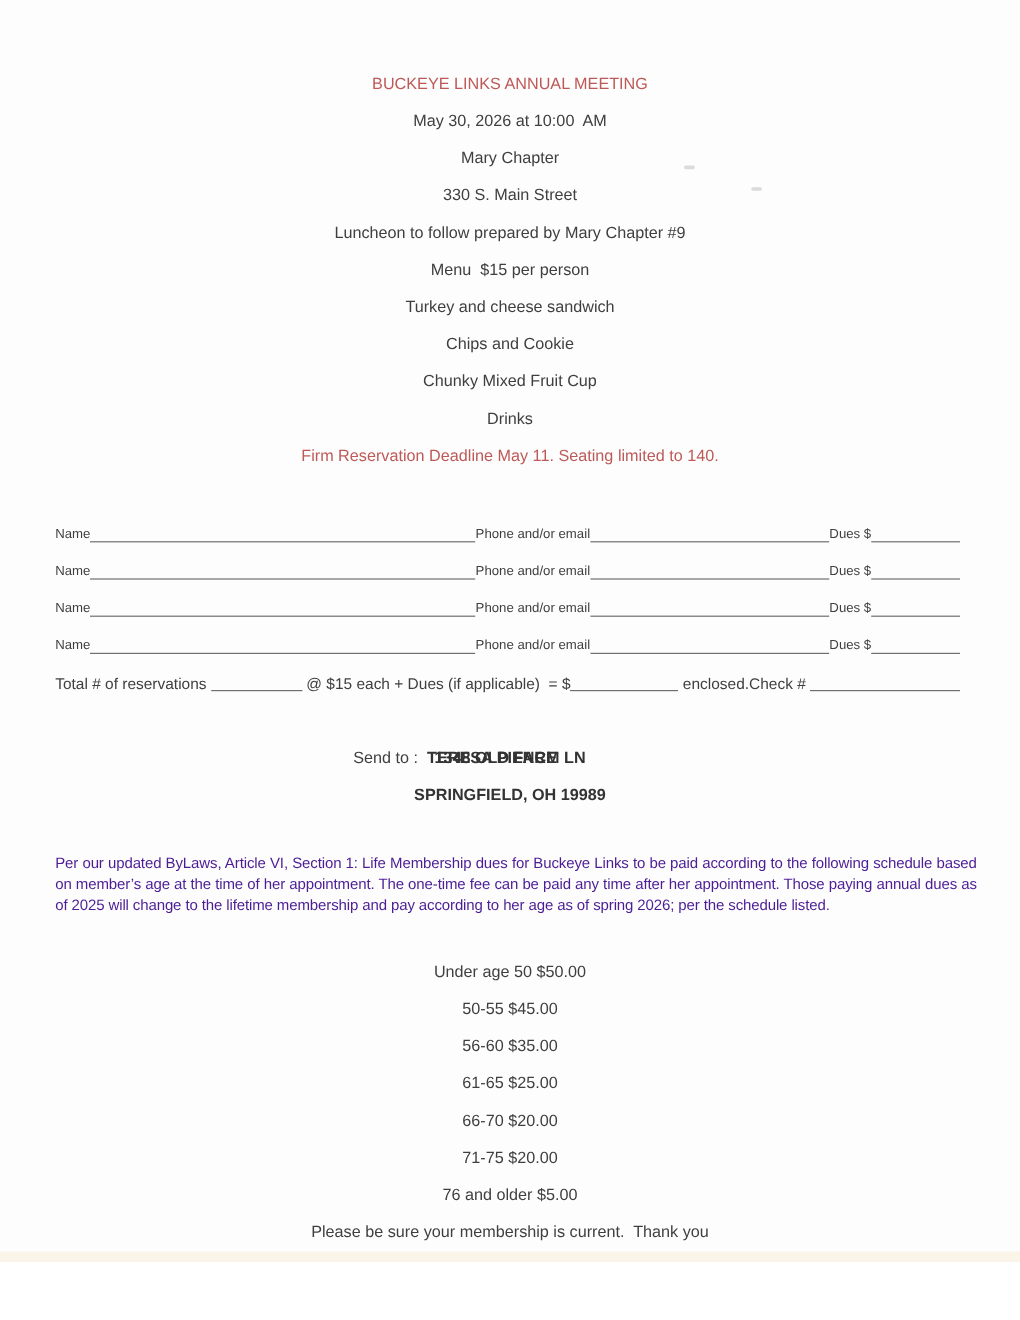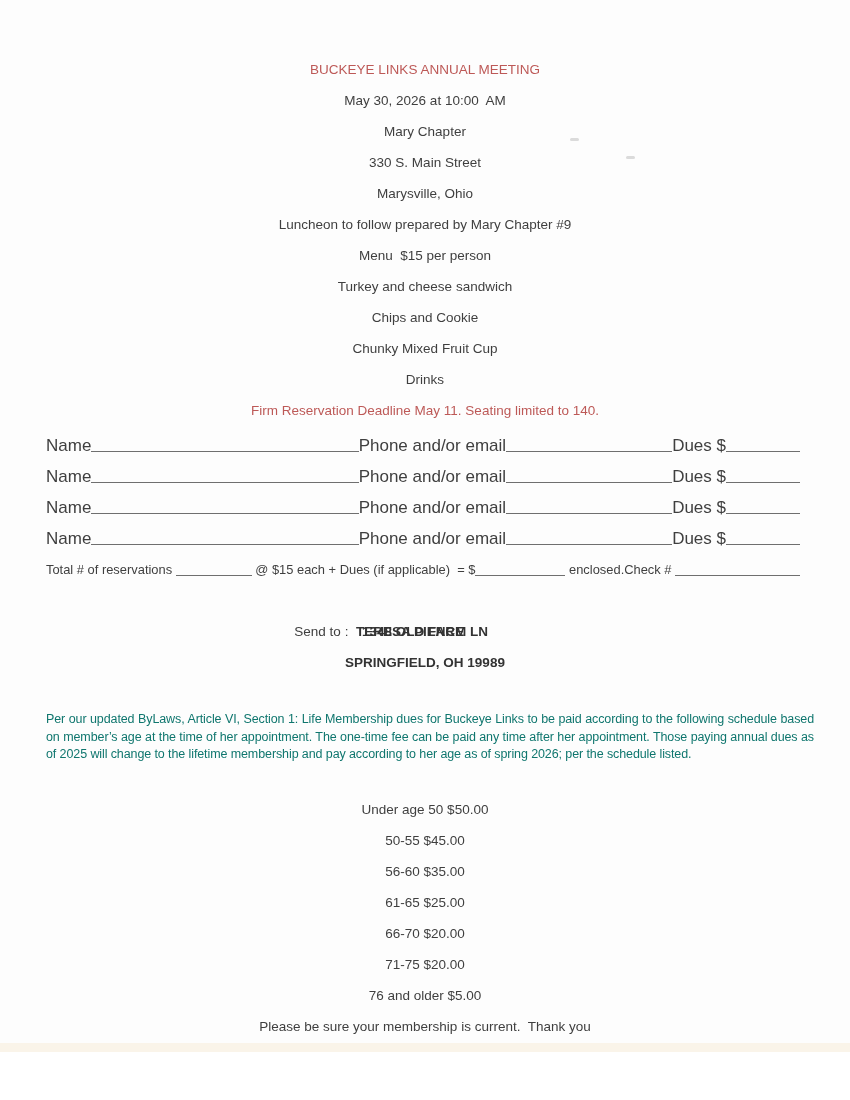--- a/index.html
+++ b/index.html
@@ -81,7 +81,6 @@
     <div class="line">May 30, 2026 at 10:00  AM</div>
     <div class="line">Mary Chapter</div>
     <div class="line">330 S. Main Street</div>
-    <div class="line">Marysville, Ohio</div>
     <div class="line">Luncheon to follow prepared by Mary Chapter #9</div>
     <div class="line">Menu  $15 per person</div>
     <div class="line">Turkey and cheese sandwich</div>

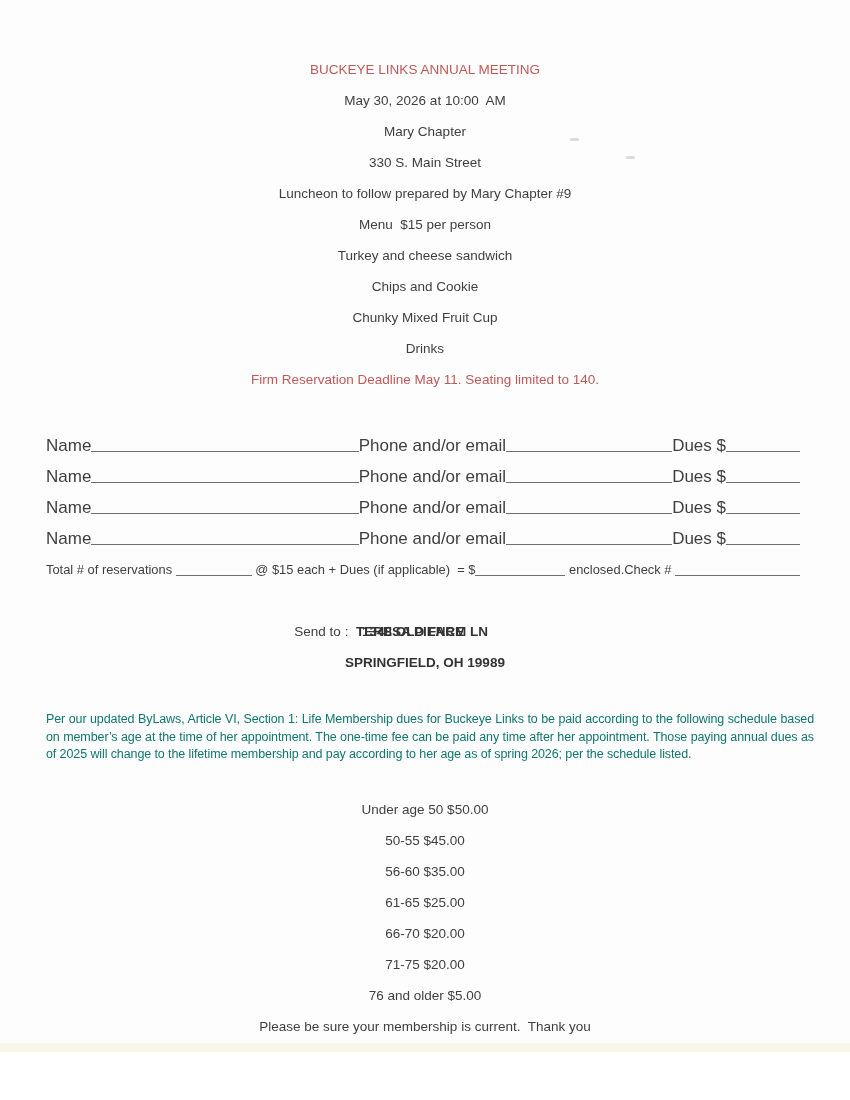--- a/index.html
+++ b/index.html
@@ -26,7 +26,7 @@
   .form-section{position:absolute;top:430px;left:46px;right:50px;}
   .form-row{
     display:flex;align-items:flex-end;
-    height:31px;font-size:17px;white-space:pre;text-align:center;
+    height:31px;font-size:11px;white-space:pre;text-align:center;
   }
   .fr-label{line-height:31px;flex:none;}
   .blank{

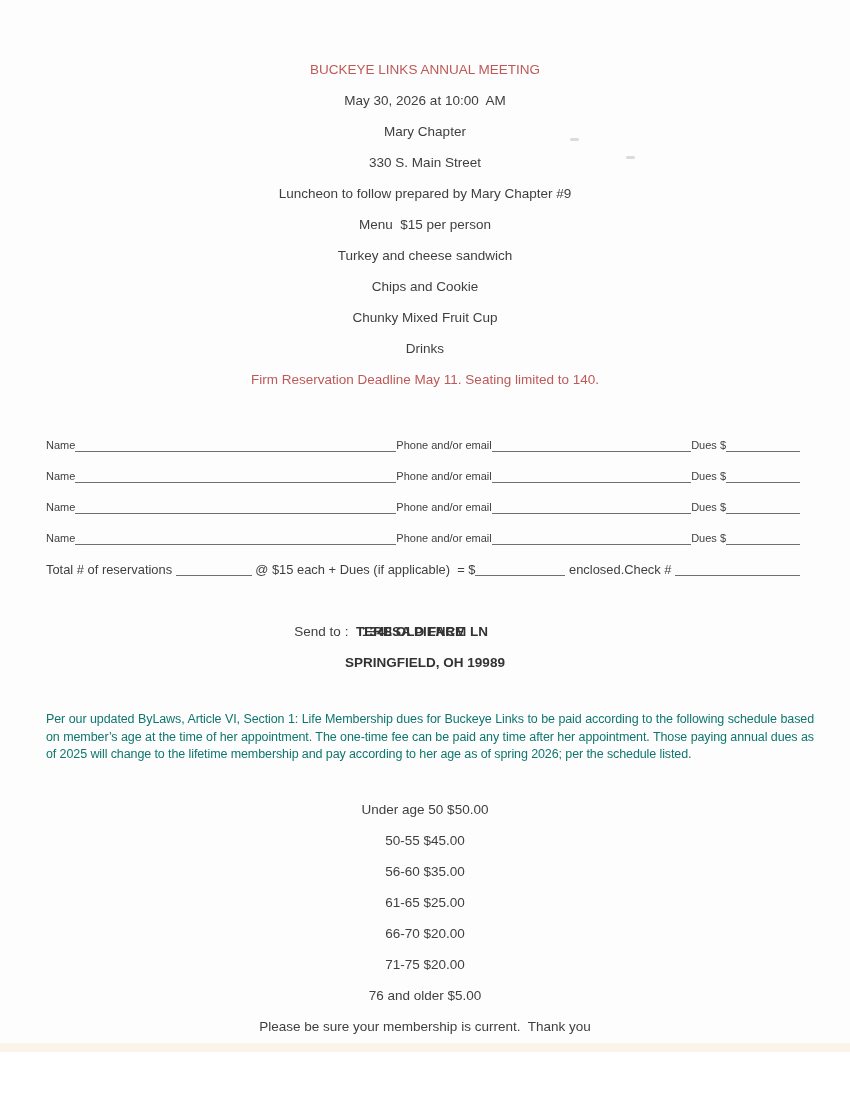--- a/index.html
+++ b/index.html
@@ -58,7 +58,7 @@
     position:absolute;top:711px;left:46px;right:36px;
     font-size:12.5px;line-height:17.6px;
     text-align:justify;letter-spacing:-0.1px;
-    color:#0f766e;
+    color:#4c1d95;
   }
   
   .schedule-stack{top:794px;}

